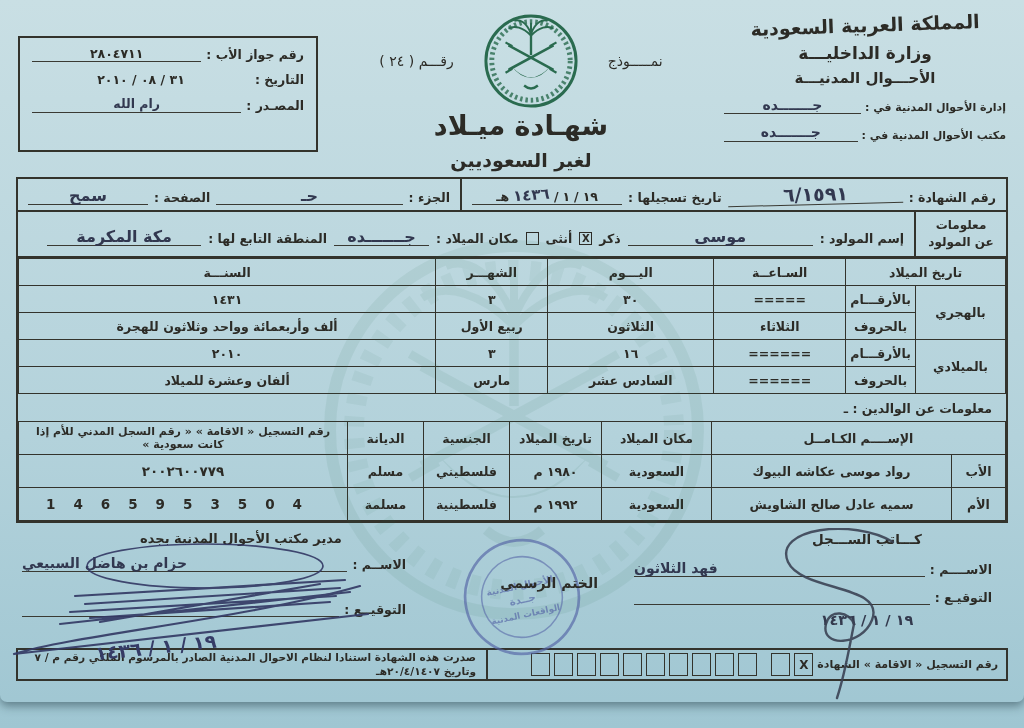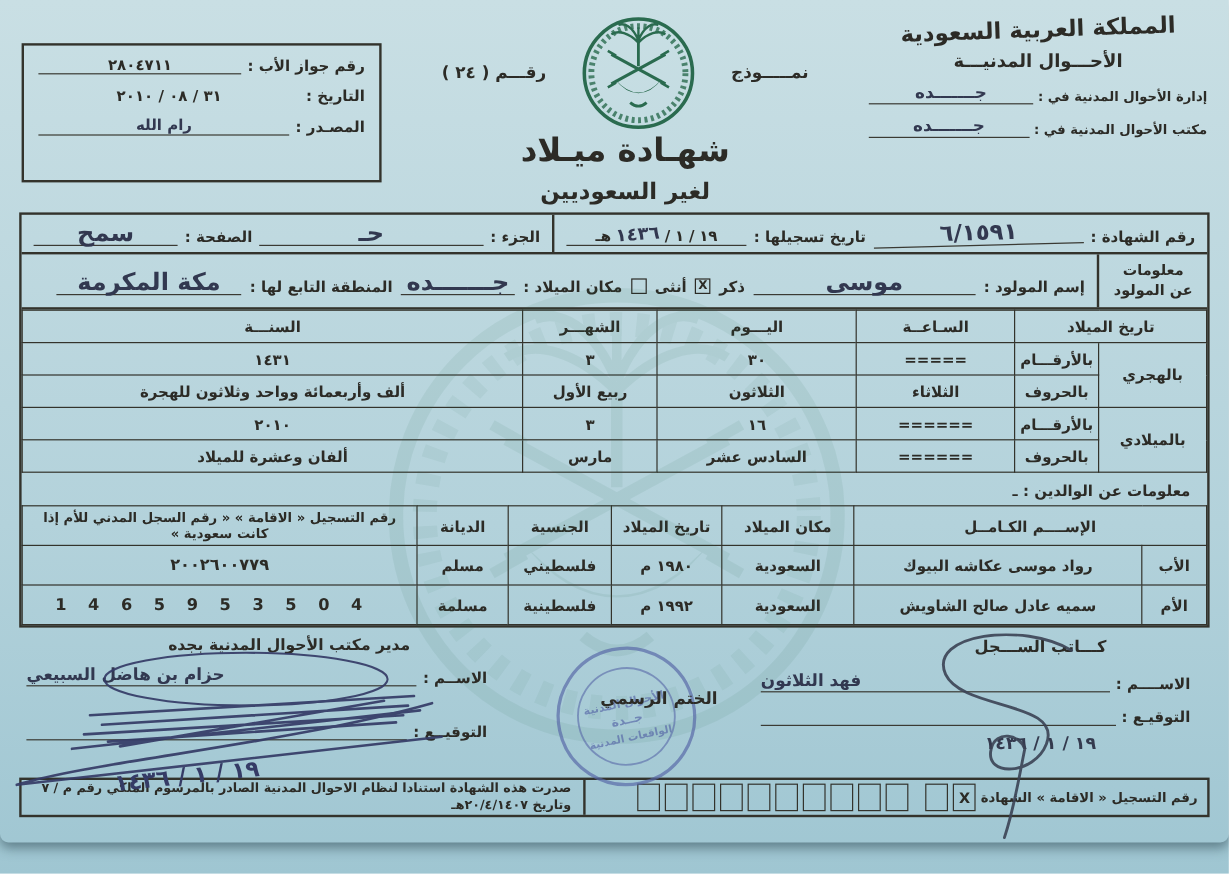--- a/index.html
+++ b/index.html
@@ -30,7 +30,7 @@
   .hw { color:#323850; font-weight:bold; }
   .center { flex:1; text-align:center; }
   .formrow { display:flex; justify-content:center; align-items:center; gap:28px; }
-  .formword,.formnum { font-size:14px; font-weight:bold; }
+  .formword,.formnum { font-size:14px; font-weight:normal; }
   .emblem { width:98px; height:98px; }
   .doctitle { font-size:27px; font-weight:bold; letter-spacing:1px; }
   .docsub { font-size:19px; font-weight:bold; margin-top:8px; }

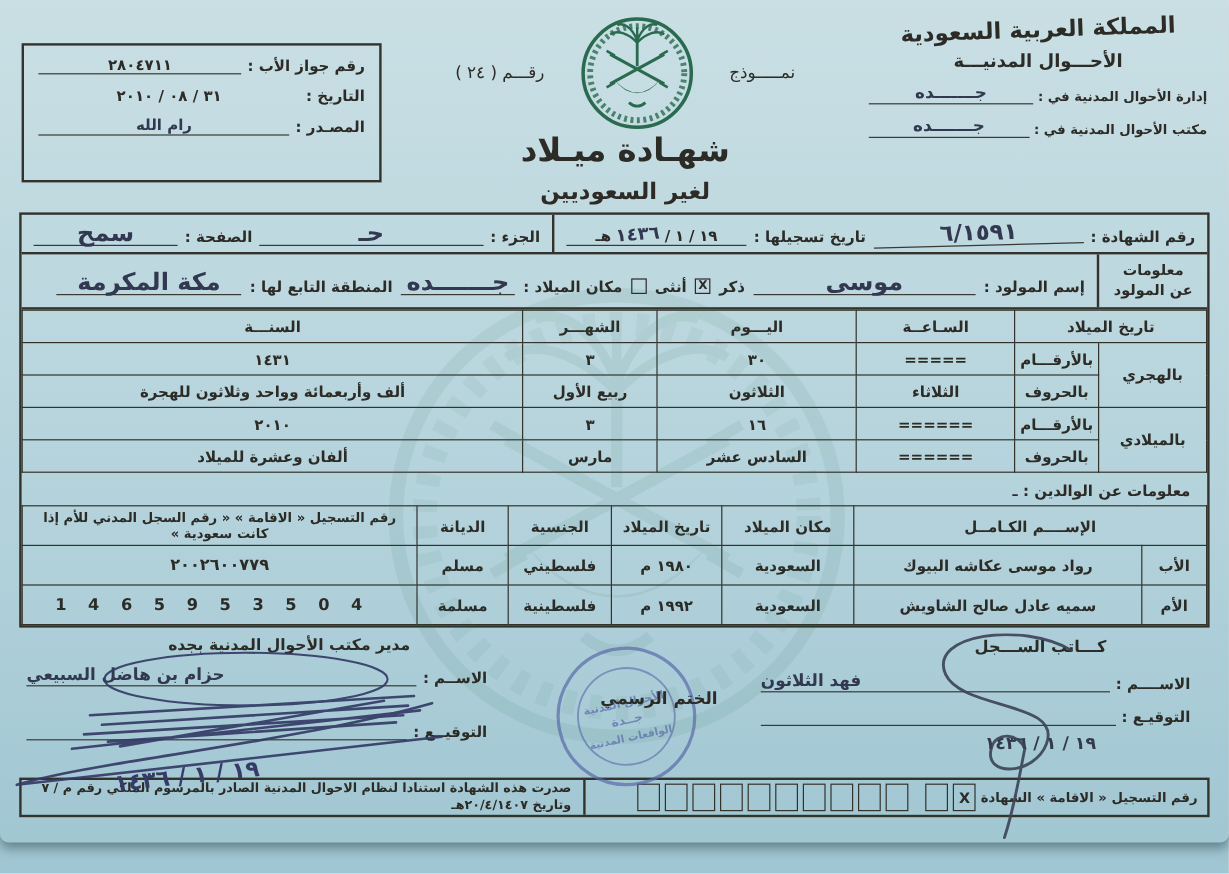--- a/index.html
+++ b/index.html
@@ -115,6 +115,7 @@
   <div class="hdr">
     <div class="brand">
       <div class="callig1">المملكة العربية السعودية</div>
+      <div class="callig2">وزارة الداخليـــة</div>
       <div class="callig3">الأحـــوال المدنيـــة</div>
       <div class="offline">
         <span>إدارة الأحوال المدنية في :</span>

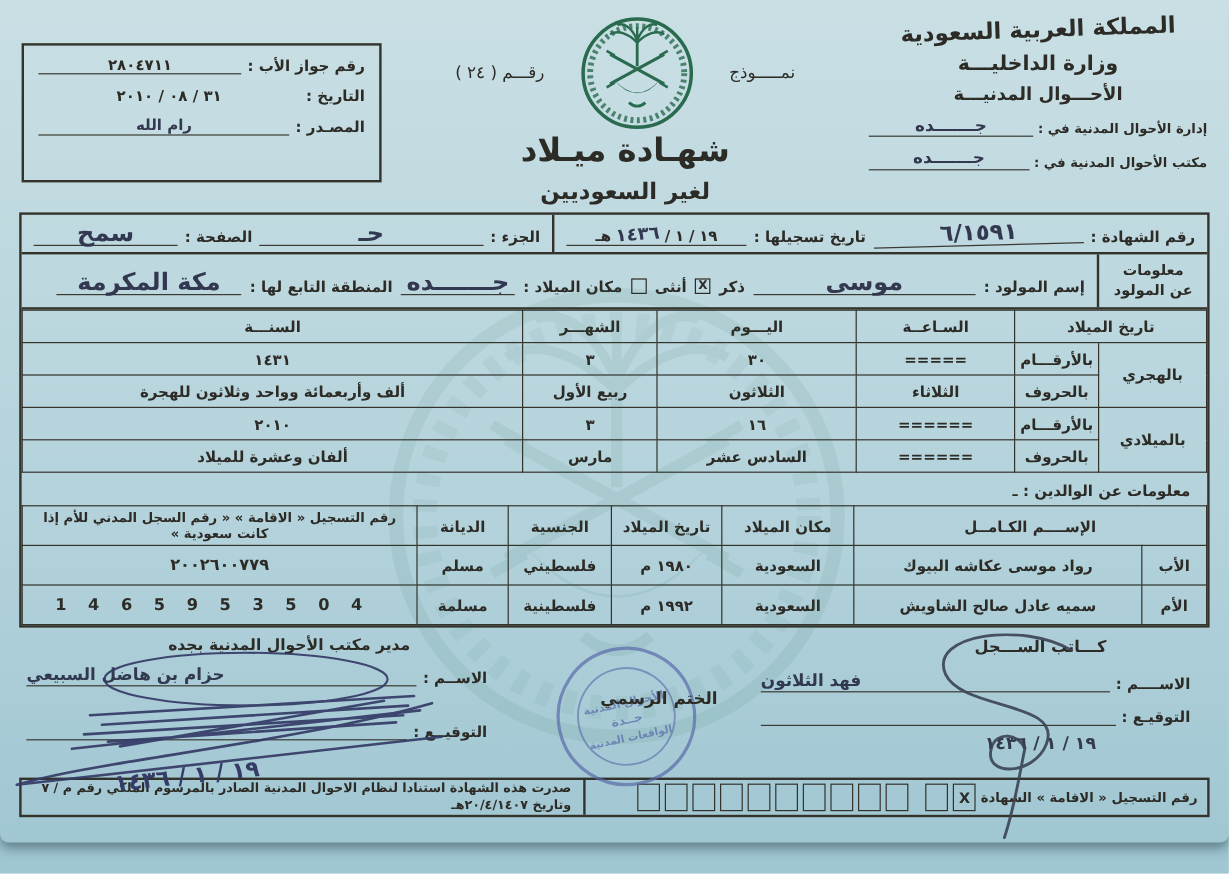--- a/index.html
+++ b/index.html
@@ -48,7 +48,7 @@
   .rdline { display:inline-flex; align-items:flex-end; gap:4px; border-bottom:1.4px solid #3a3a33; padding:0 6px; min-width:150px; justify-content:center; }
   .hwyear { display:inline-block; font-size:15px; transform:rotate(-4deg); letter-spacing:-1px; }
   .vdiv { width:2px; align-self:stretch; background:#33332c; margin:-4px 4px -5px; }
-  .smline { border-bottom:1.4px solid #3a3a33; text-align:center; min-width:78px; font-size:20px; line-height:1; }
+  .smline { border-bottom:1.4px solid #3a3a33; text-align:center; min-width:78px; font-size:16px; line-height:1; }
   .grow { flex:1; }
 
   .nbrow { display:flex; border-bottom:2px solid #33332c; min-height:46px;padding-left:19px; }

